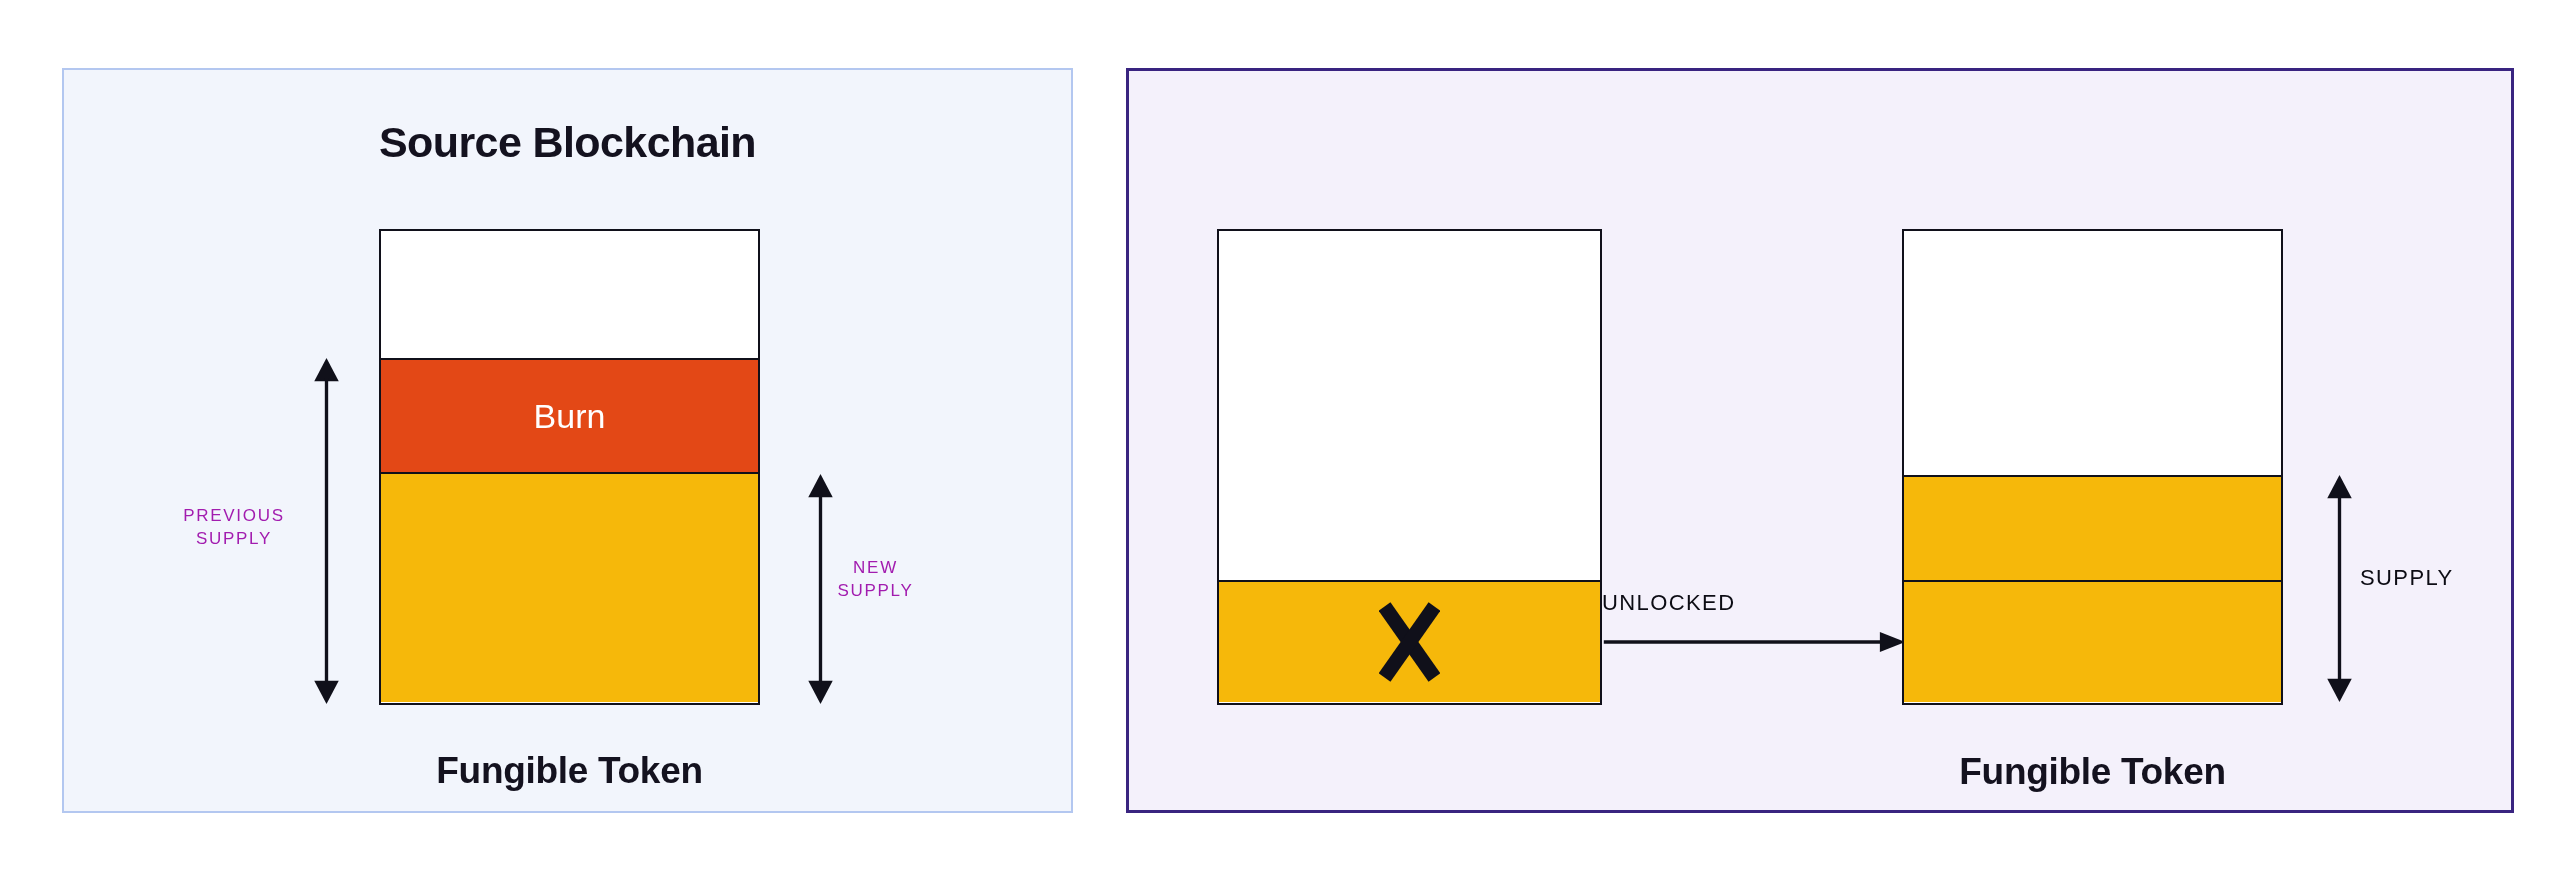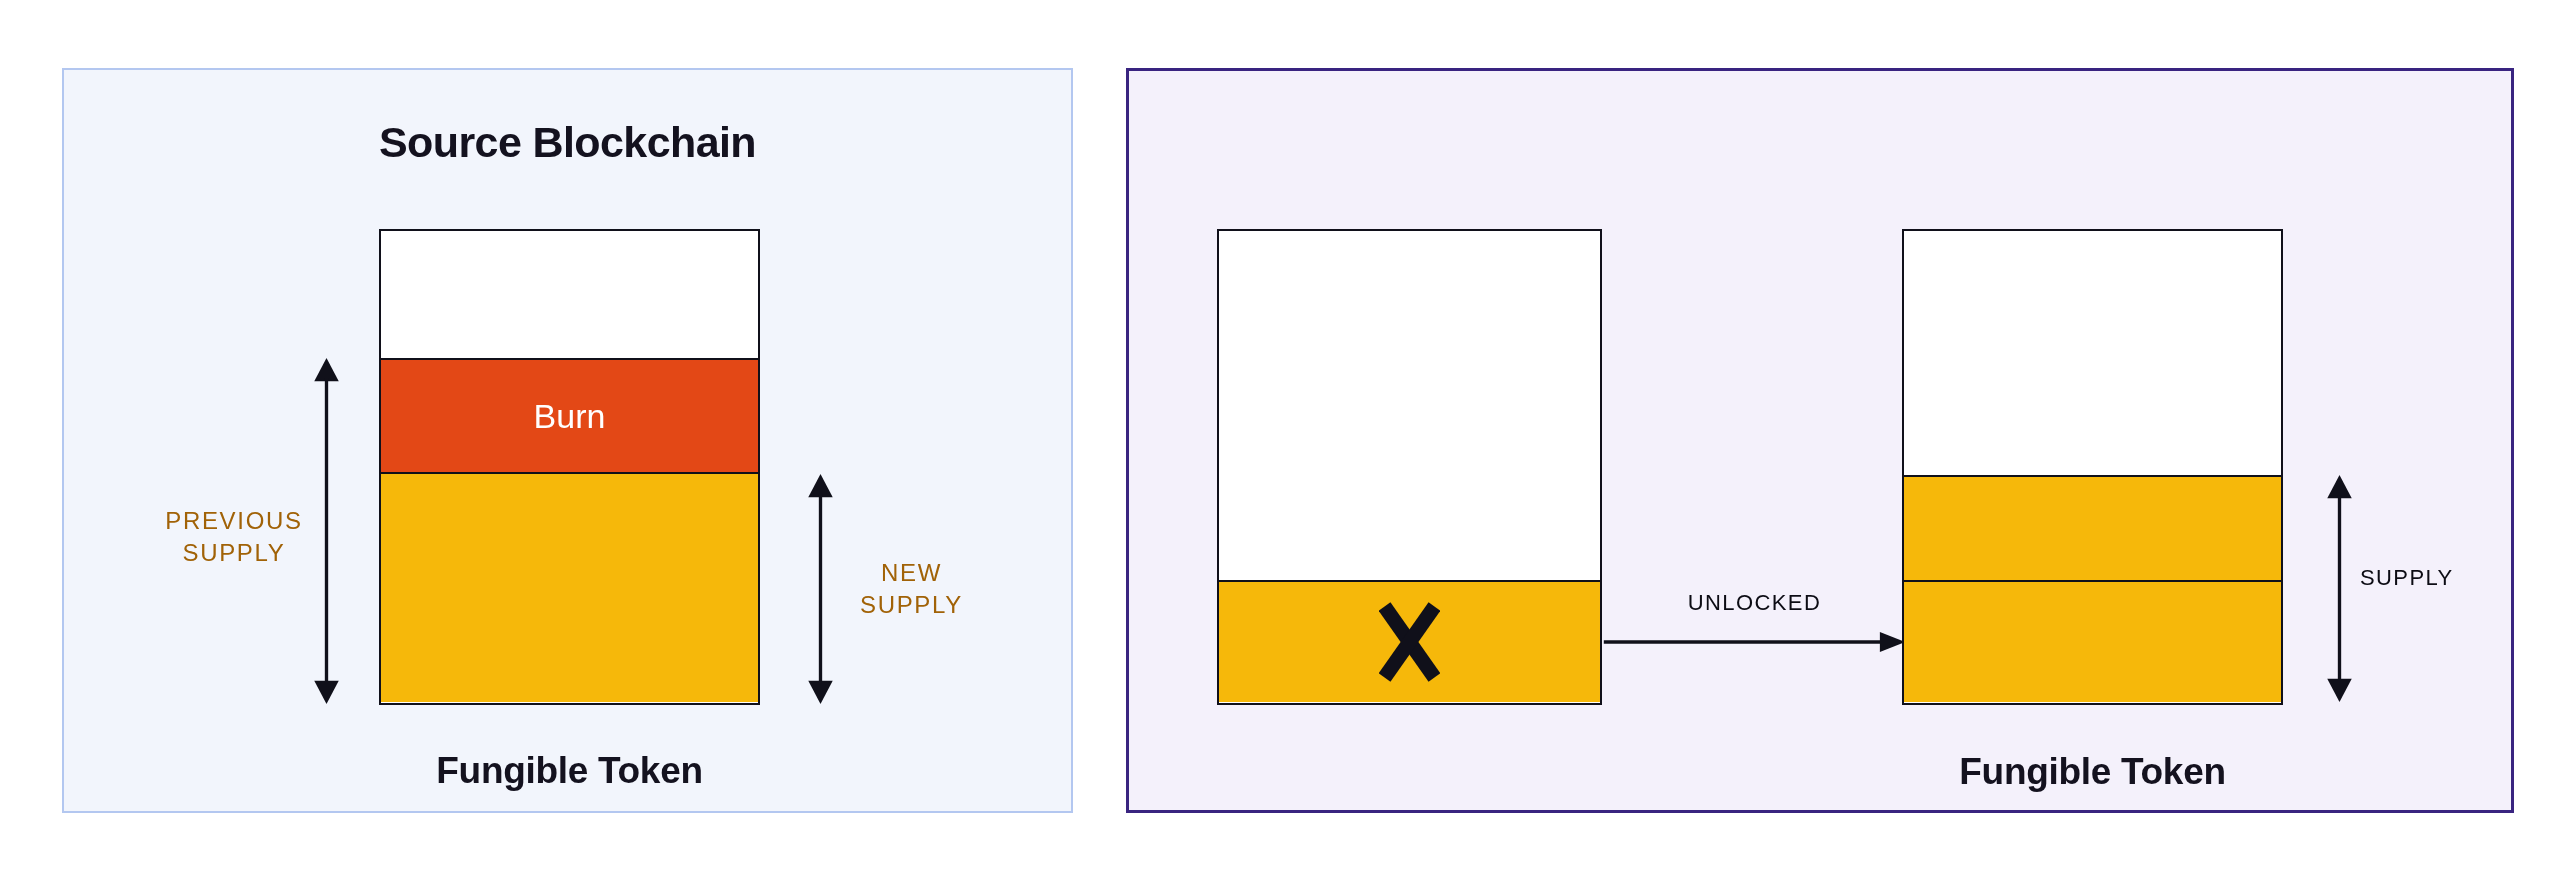--- a/index.html
+++ b/index.html
@@ -28,8 +28,8 @@
   .burn-label{color:#ffffff;font-size:34px;font-weight:500;letter-spacing:0;}
   .caption{position:absolute;text-align:center;font-size:37px;font-weight:700;
     letter-spacing:-0.3px;color:var(--text-dark);line-height:1;margin-top:22px;}
-  .small-label{position:absolute;font-size:24px;font-weight:400;letter-spacing:1.7px;
-    color:#a16207;line-height:1.35;text-align:center;white-space:pre-line;}
+  .small-label{position:absolute;font-size:17px;font-weight:400;letter-spacing:1.7px;
+    color:#a21caf;line-height:1.35;text-align:center;white-space:pre-line;}
   .tiny-label{position:absolute;font-size:22px;font-weight:400;letter-spacing:1.4px;
     color:#0c0c14;line-height:1;}
   .arrow{position:absolute;display:block;}

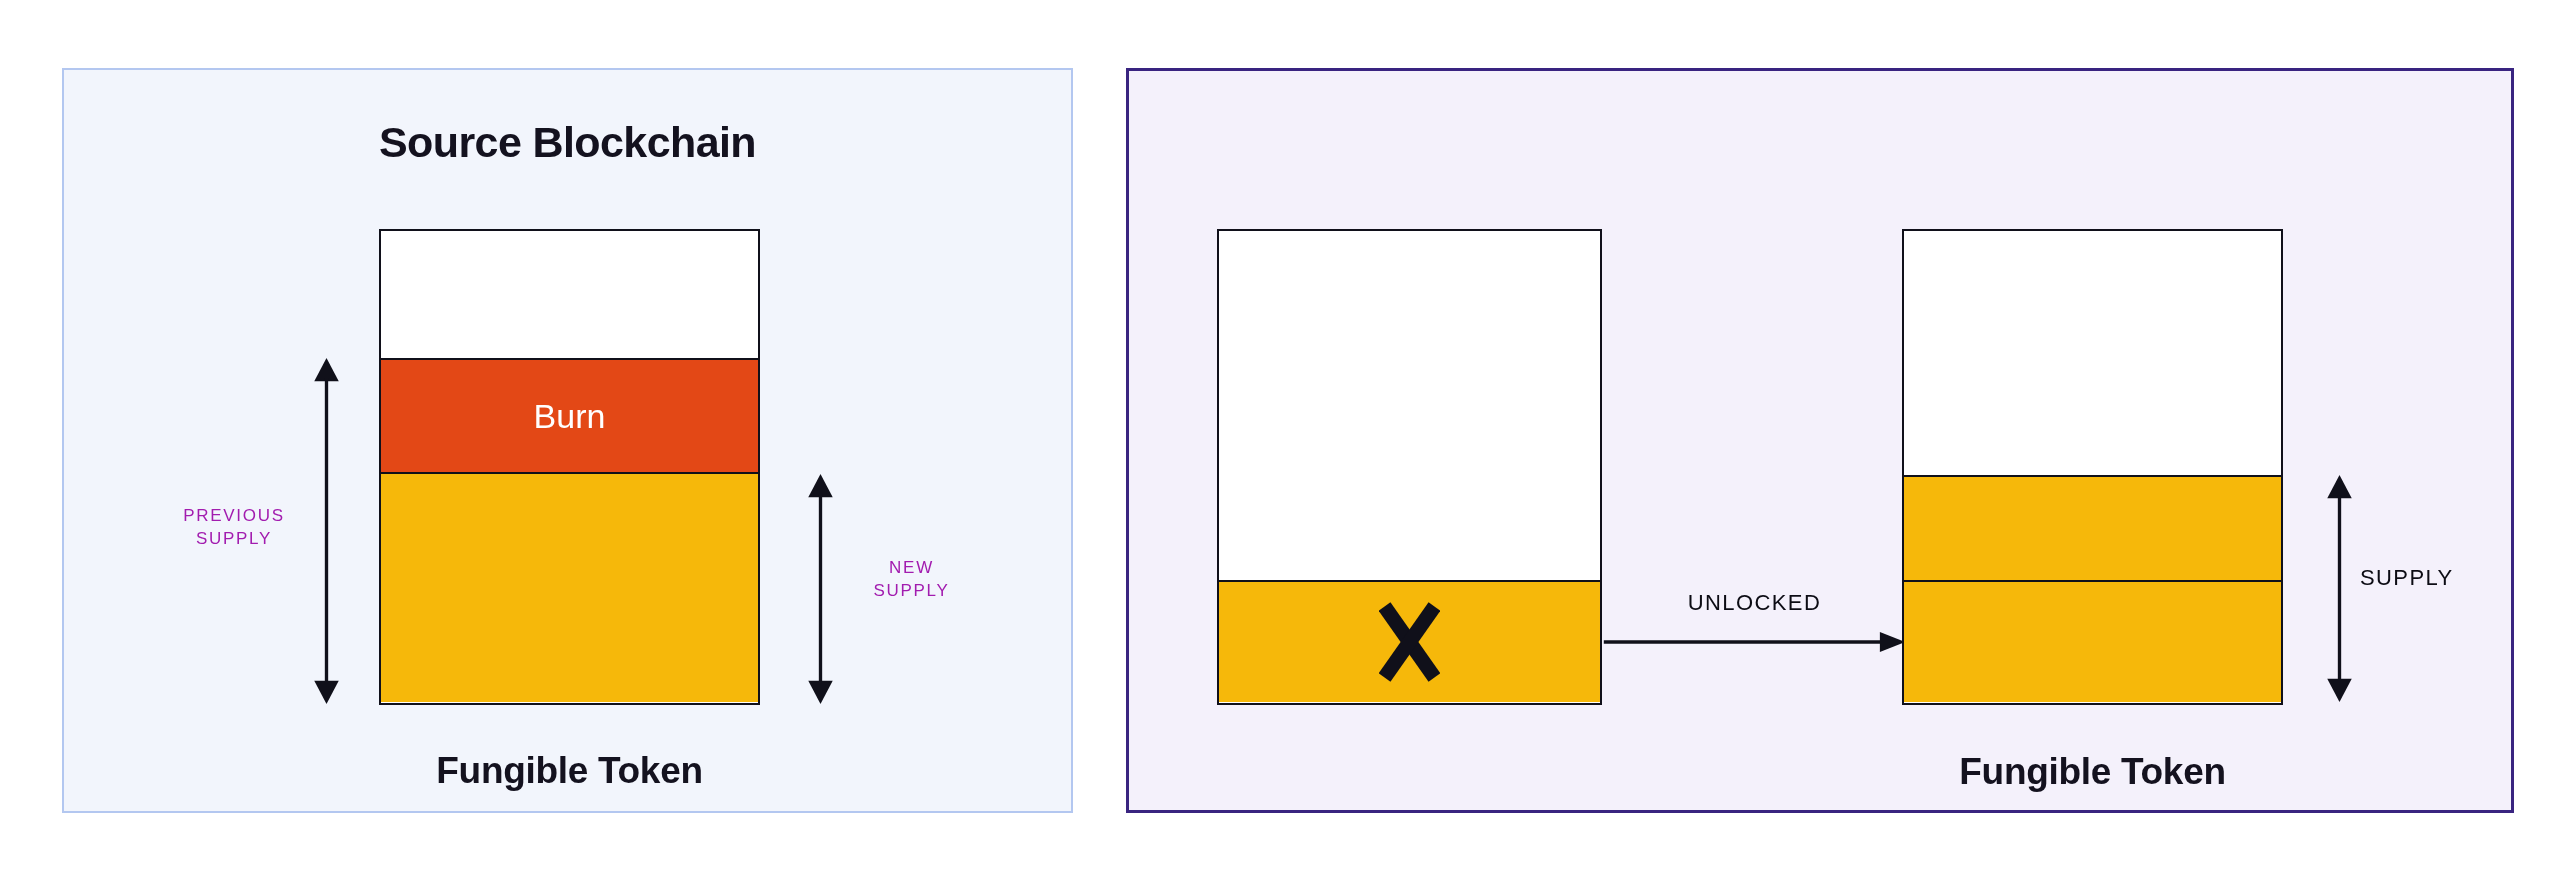--- a/index.html
+++ b/index.html
@@ -67,7 +67,7 @@
         <line x1="24" y1="36" x2="24" y2="378" stroke-width="6"></line>
         <polygon points="24,414 2,372 46,372"></polygon>
       </svg>
-      <div class="small-label" style="left:764px;top:487px;width:167px;">NEW
+      <div class="small-label" style="left:728px;top:487px;width:167px;">NEW
 SUPPLY</div>
 
       <div class="caption" style="left:315px;top:660px;width:381px;">Fungible Token</div>

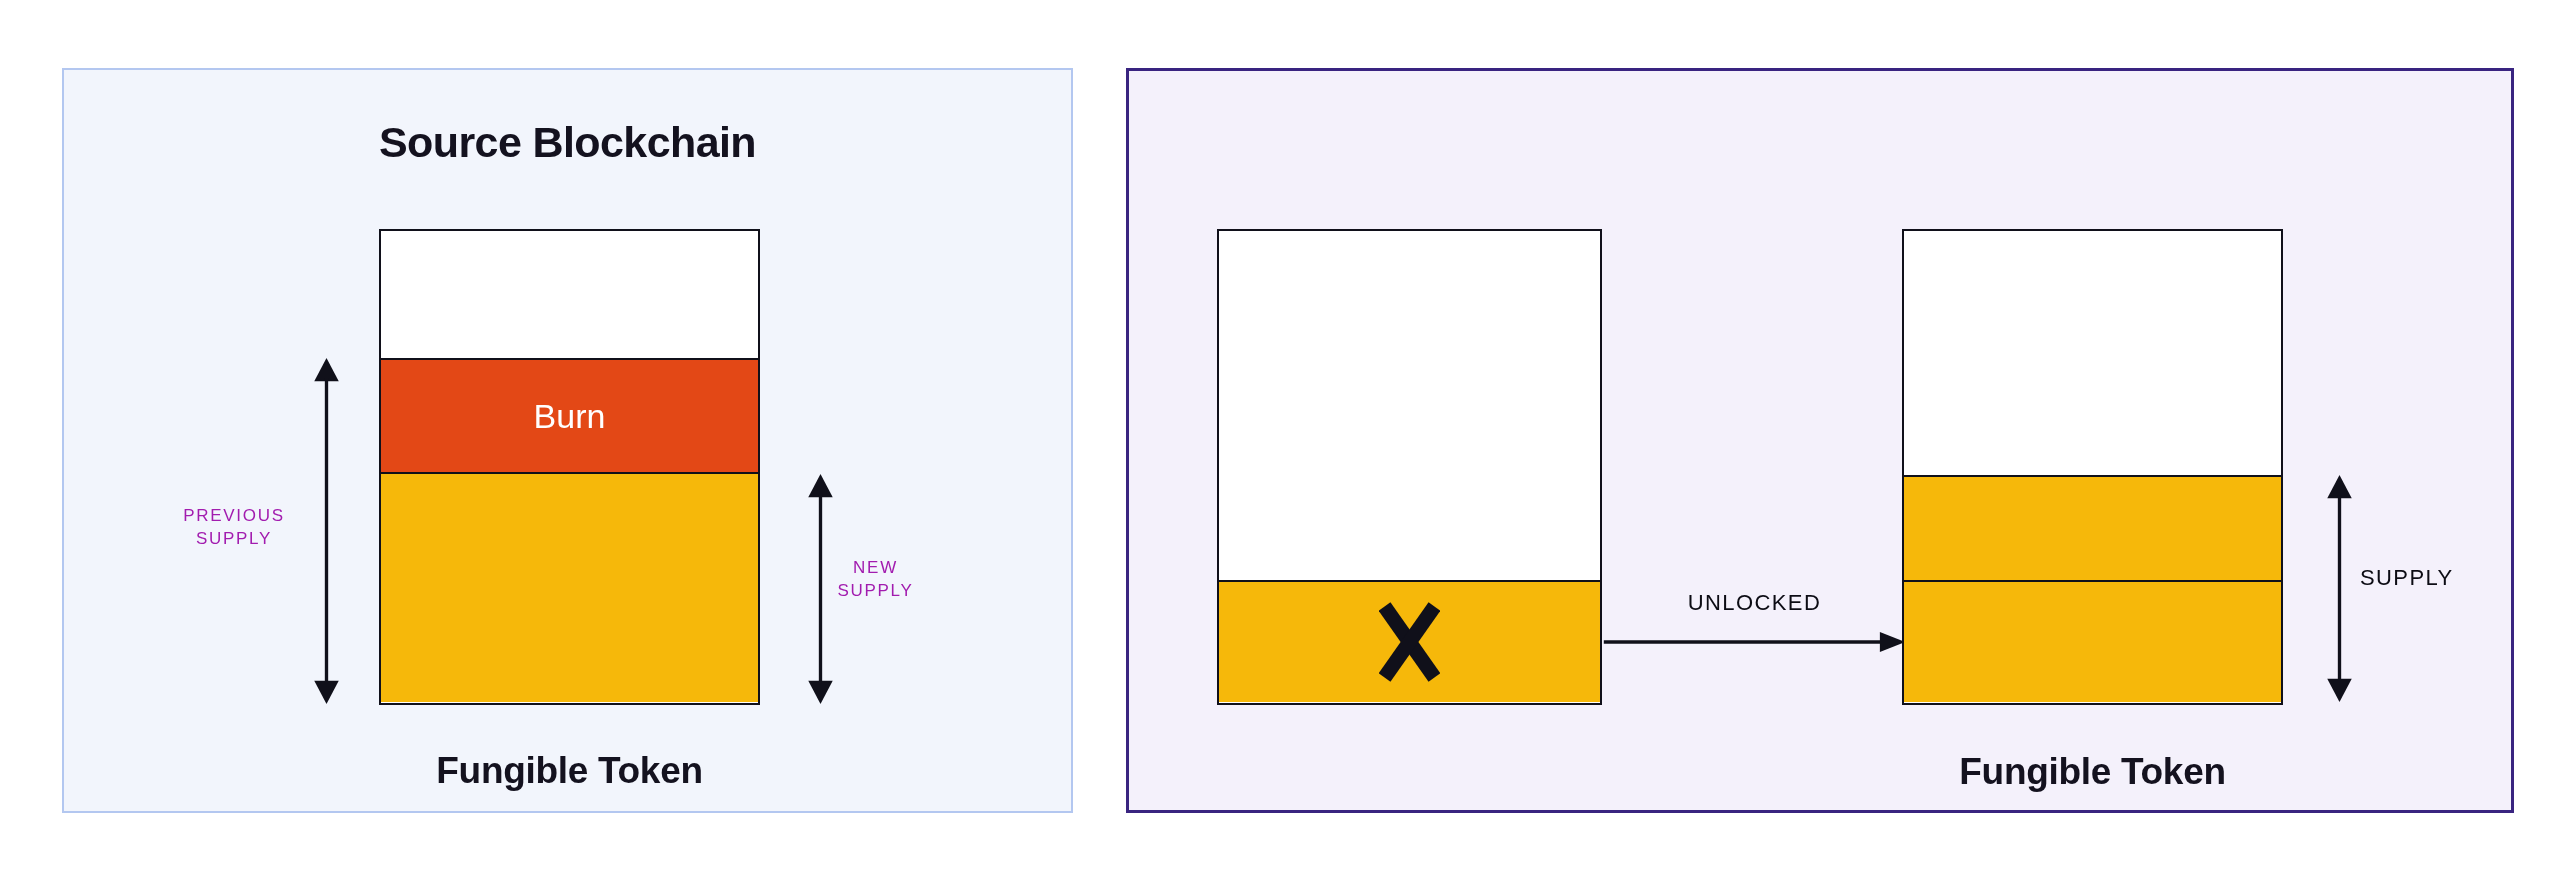--- a/index.html
+++ b/index.html
@@ -93,7 +93,7 @@
         <line x1="0" y1="20" x2="510" y2="20" stroke-width="6"></line>
         <polygon points="548,20 502,2 502,38"></polygon>
       </svg>
-      <div class="tiny-label" style="left:473px;top:521px;width:305px;text-align:center;">UNLOCKED</div>
+      <div class="tiny-label" style="left:473px;top:521px;width:305px;">UNLOCKED</div>
 
       <div class="bar" style="left:773px;top:158px;width:381px;height:476px;">
         <div class="sec sec-white" style="height:244px;"></div>

